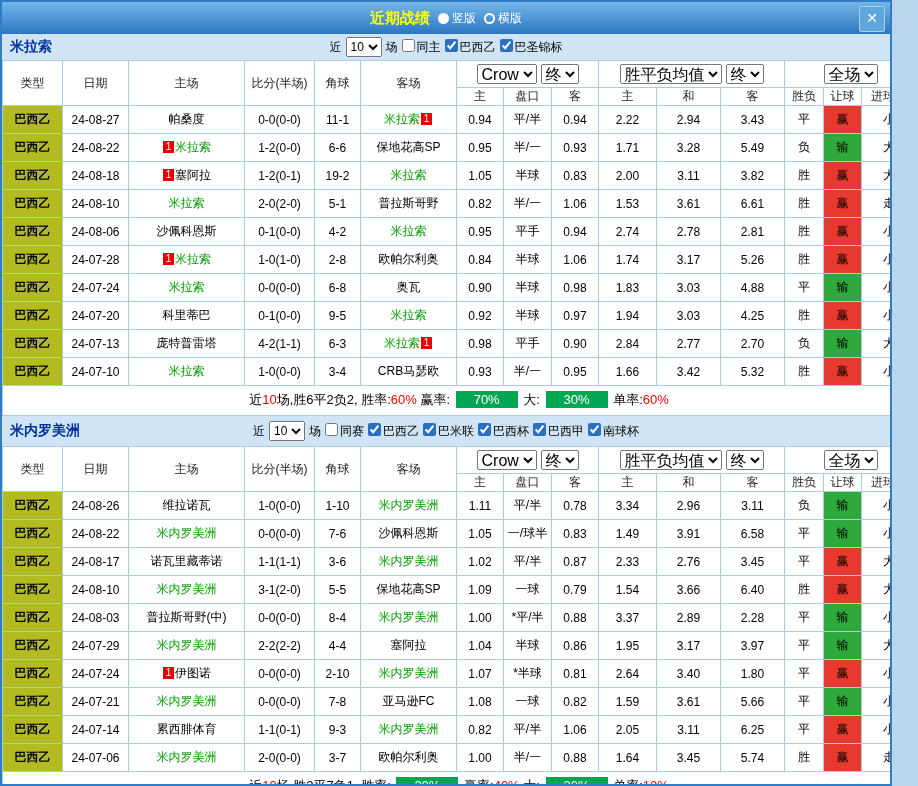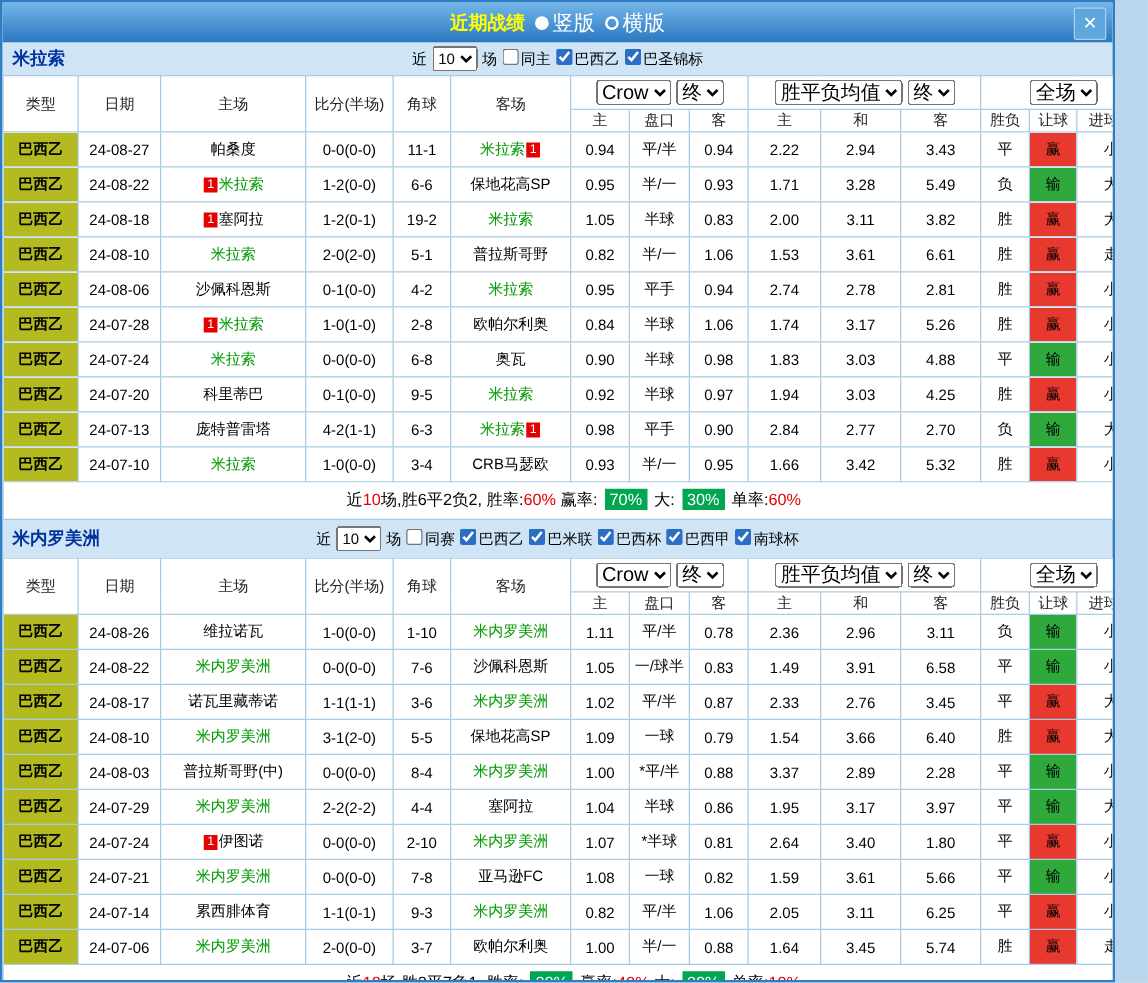--- a/index.html
+++ b/index.html
@@ -8,7 +8,7 @@
   .topbar { height:32px; flex:0 0 32px; background:linear-gradient(#74b6e9,#2a77c0); display:flex; align-items:center;
             justify-content:center; gap:8px; position:relative; }
   .topbar-title { color:#ffff00; font-weight:bold; font-size:15px; }
-  .radio-group { display:inline-flex; align-items:center; gap:3px; color:#fff; font-size:17px; cursor:pointer; }
+  .radio-group { display:inline-flex; align-items:center; gap:3px; color:#fff; font-size:12px; cursor:pointer; }
   .radio { width:11px; height:11px; border-radius:50%; border:2px solid #fff; display:inline-block; background:transparent; box-sizing:border-box; }
   .radio.selected { background:#fff; }
   .close-btn { position:absolute; right:5px; top:4px; width:24px; height:24px; background:#5ea7dd; border:1px solid #a8d0ef;

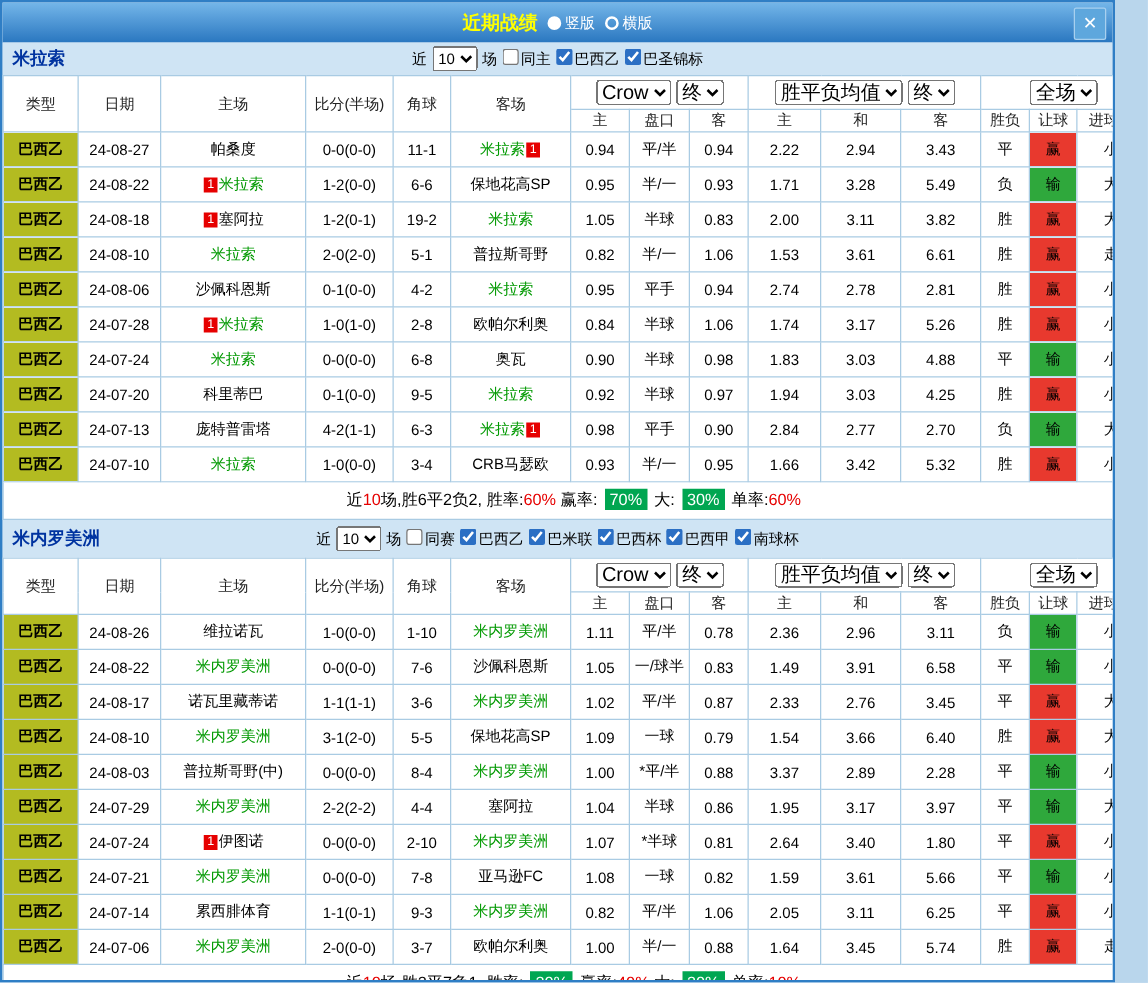--- a/index.html
+++ b/index.html
@@ -36,7 +36,7 @@
   .summary { width:914px; box-sizing:border-box; background:#fff; border:1px solid #a9cbe3; border-top:none;
              text-align:center; padding:5px 0 6px; font-size:13px; }
   .seg-plain { color:#000; } .seg-red { color:#e60000; }
-  .seg-badge { background:#00a651; color:#fff; padding:1px 4px; margin:0 2px; }
+  .seg-badge { background:#00a651; color:#fff; padding:1px 18px; margin:0 2px; }
   .section.second .filter-row { height:30px; }
 </style>
 </head>

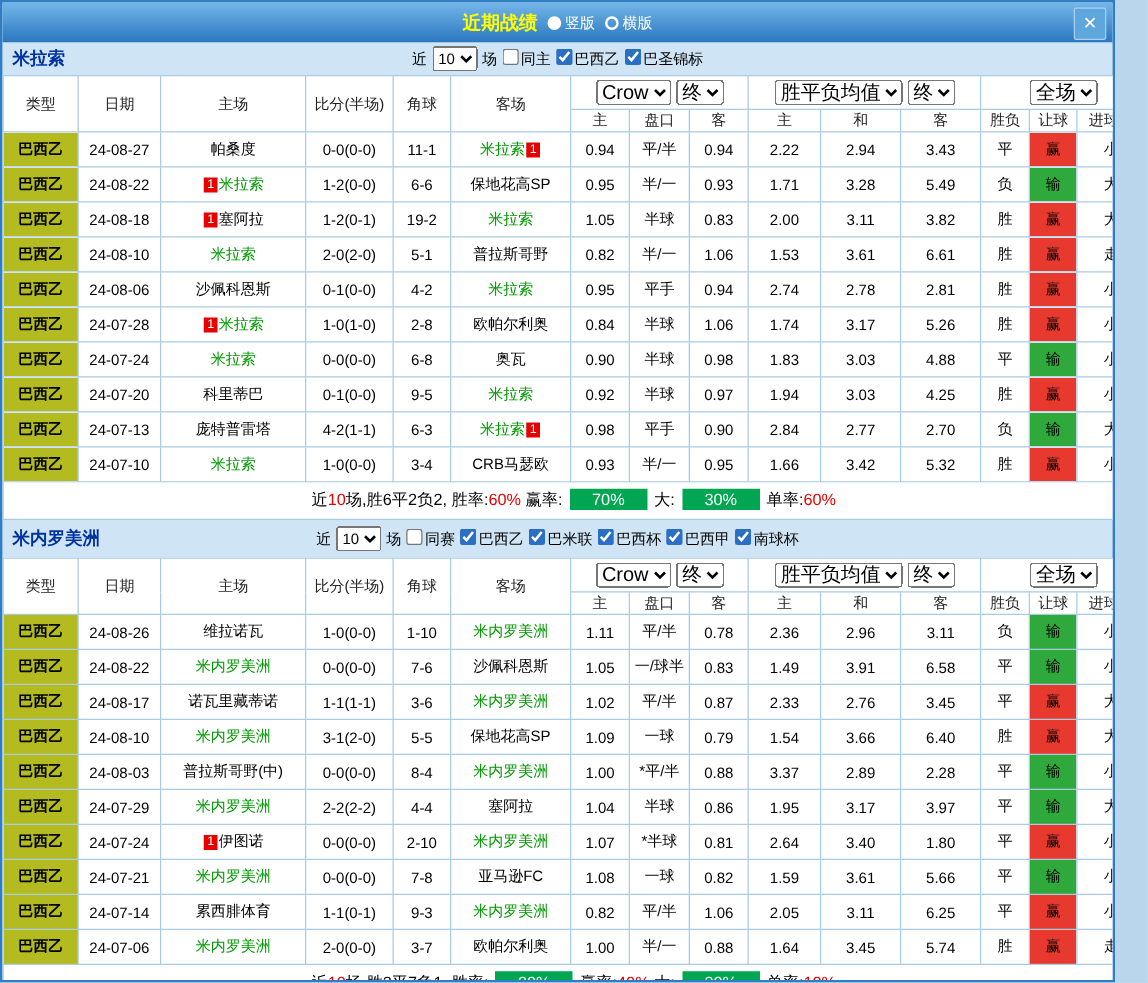--- a/index.html
+++ b/index.html
@@ -381,7 +381,7 @@
               <td class="c-odds">1.11</td>
               <td class="c-odds">平/半</td>
               <td class="c-odds">0.78</td>
-              <td class="c-avg">2.36</td>
+              <td class="c-avg">3.34</td>
               <td class="c-avg">2.96</td>
               <td class="c-avg">3.11</td>
               <td class="c-res res-lose">负</td>

